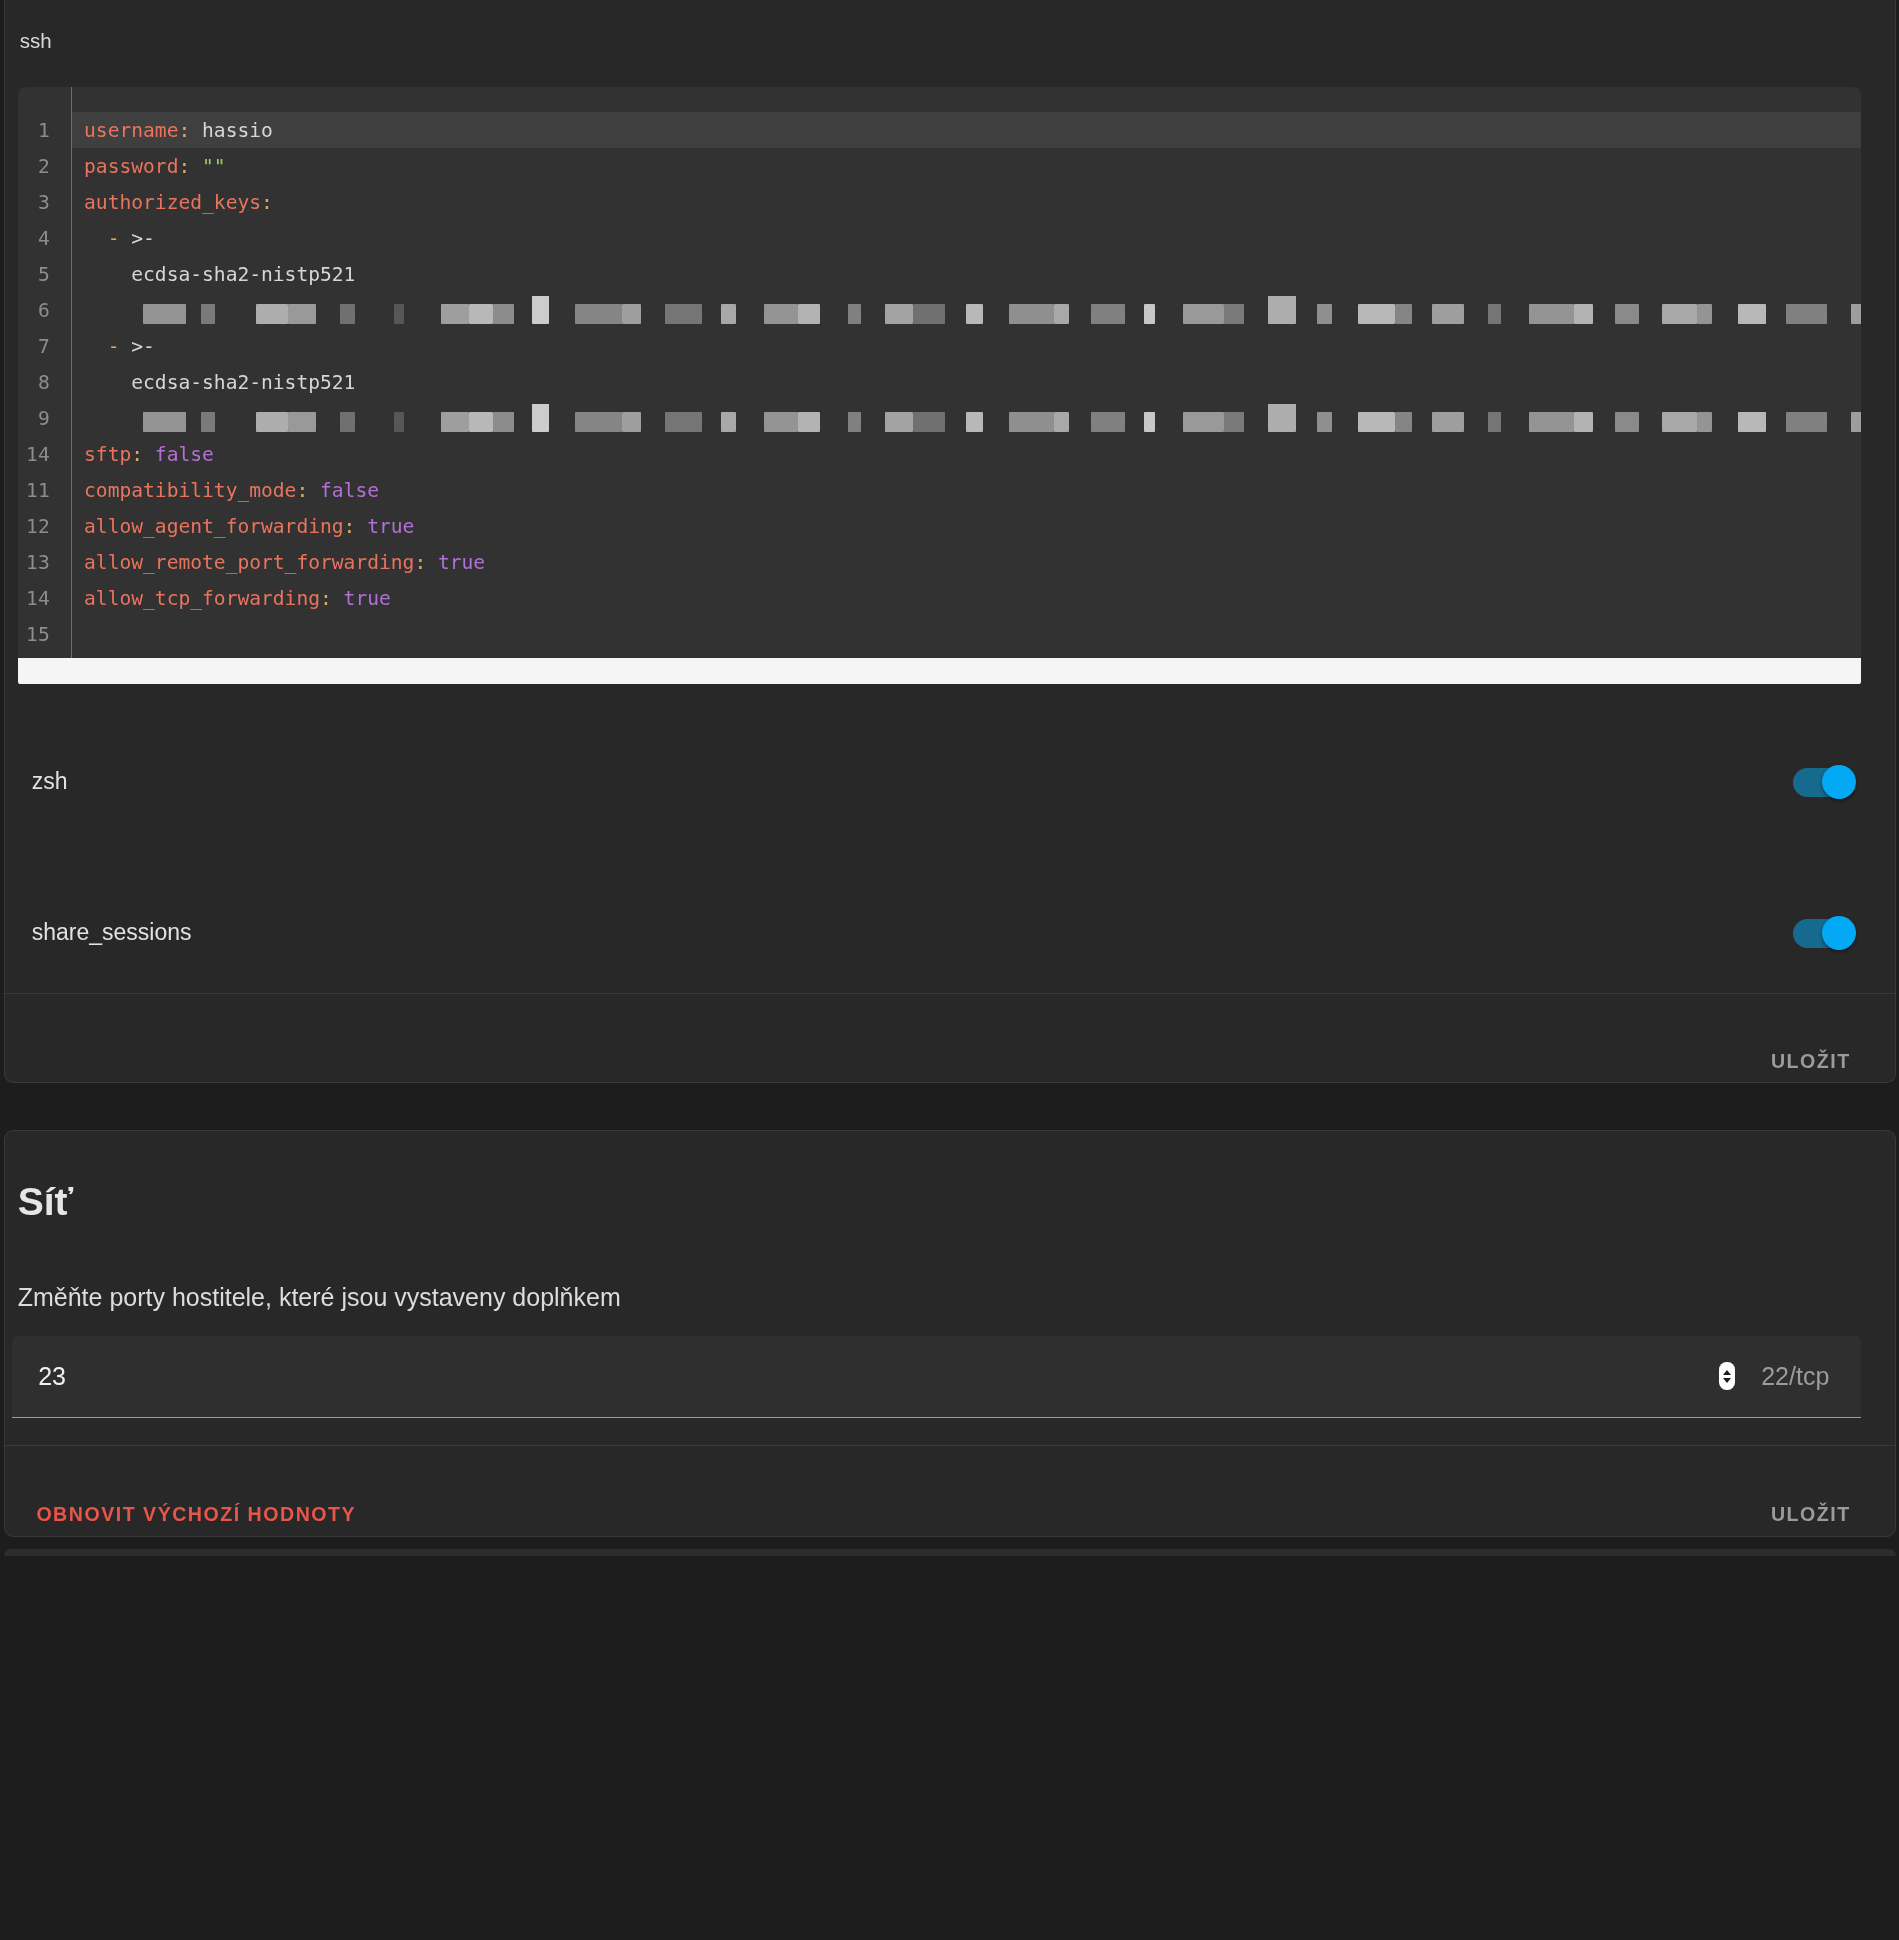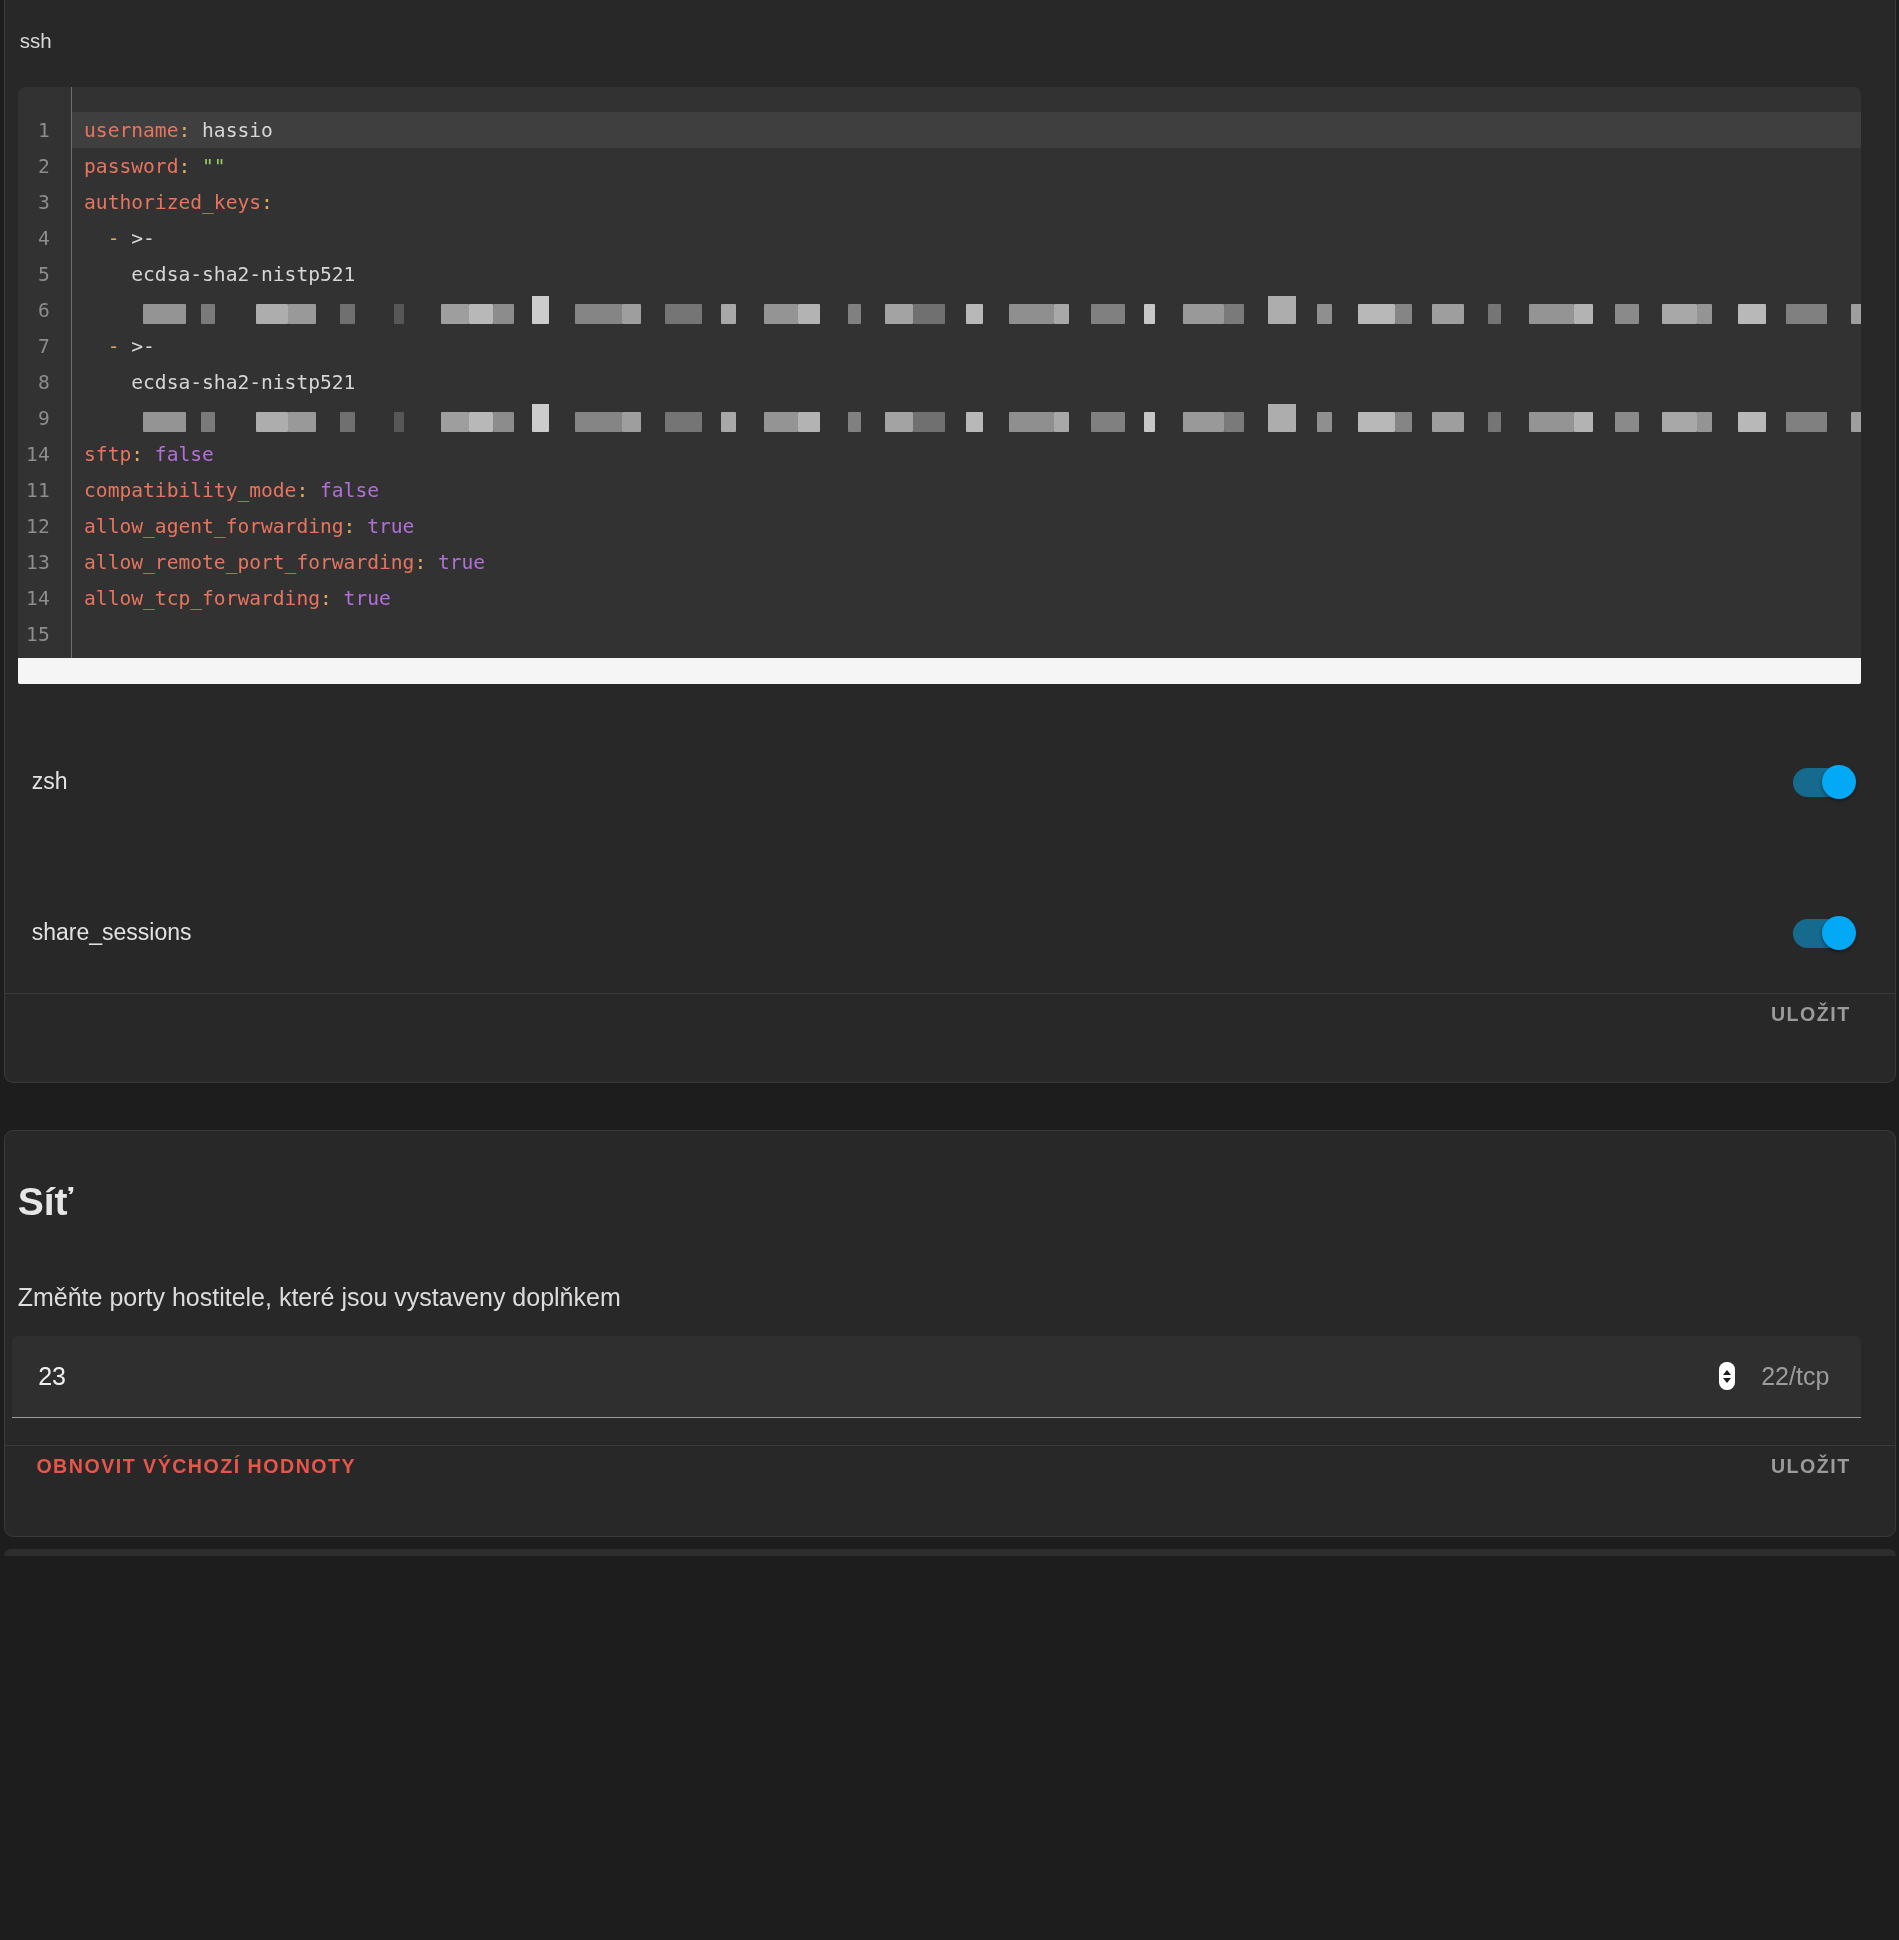--- a/index.html
+++ b/index.html
@@ -49,7 +49,7 @@
 
   .card-divider{height:0.9px;background:#3a3a3a;}
   .div1{margin-top:38px;}
-  .card-footer{display:flex;align-items:flex-start;height:88px;padding:0 41px 0 28px;}
+  .card-footer{display:flex;align-items:flex-end;height:88px;padding:0 41px 0 28px;}
   .spacer{flex:1;}
   .btn{background:none;border:none;cursor:pointer;font-family:"Liberation Sans",sans-serif;
        font-size:19.6px;font-weight:700;letter-spacing:1.5px;padding:9.3px 3.7px;}

